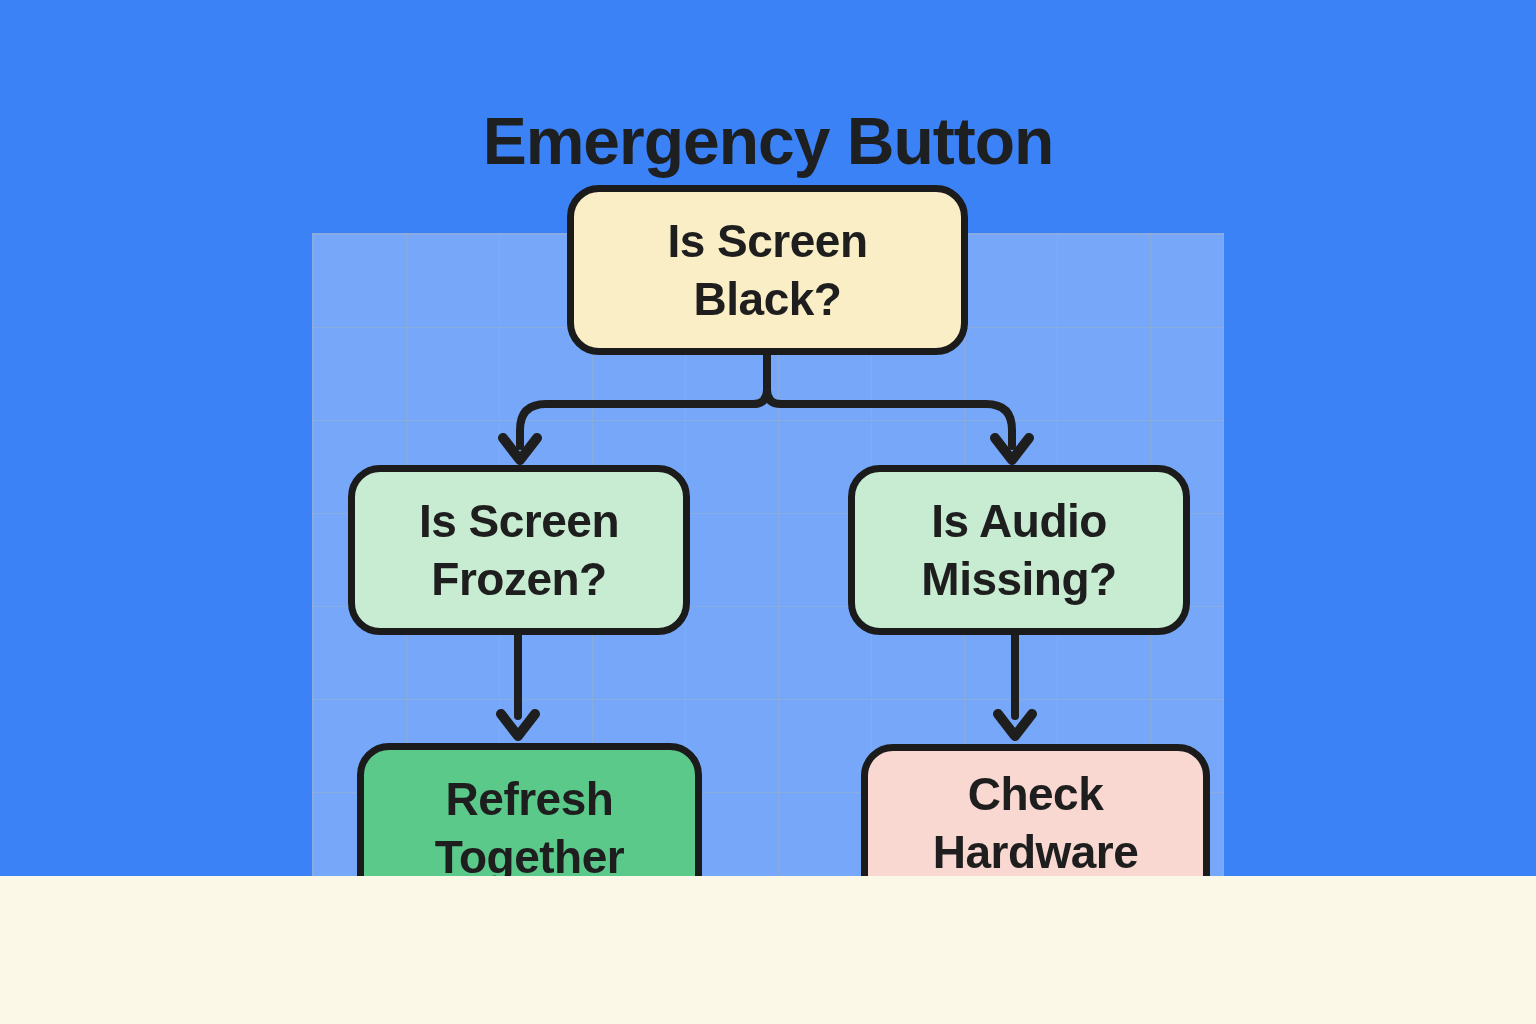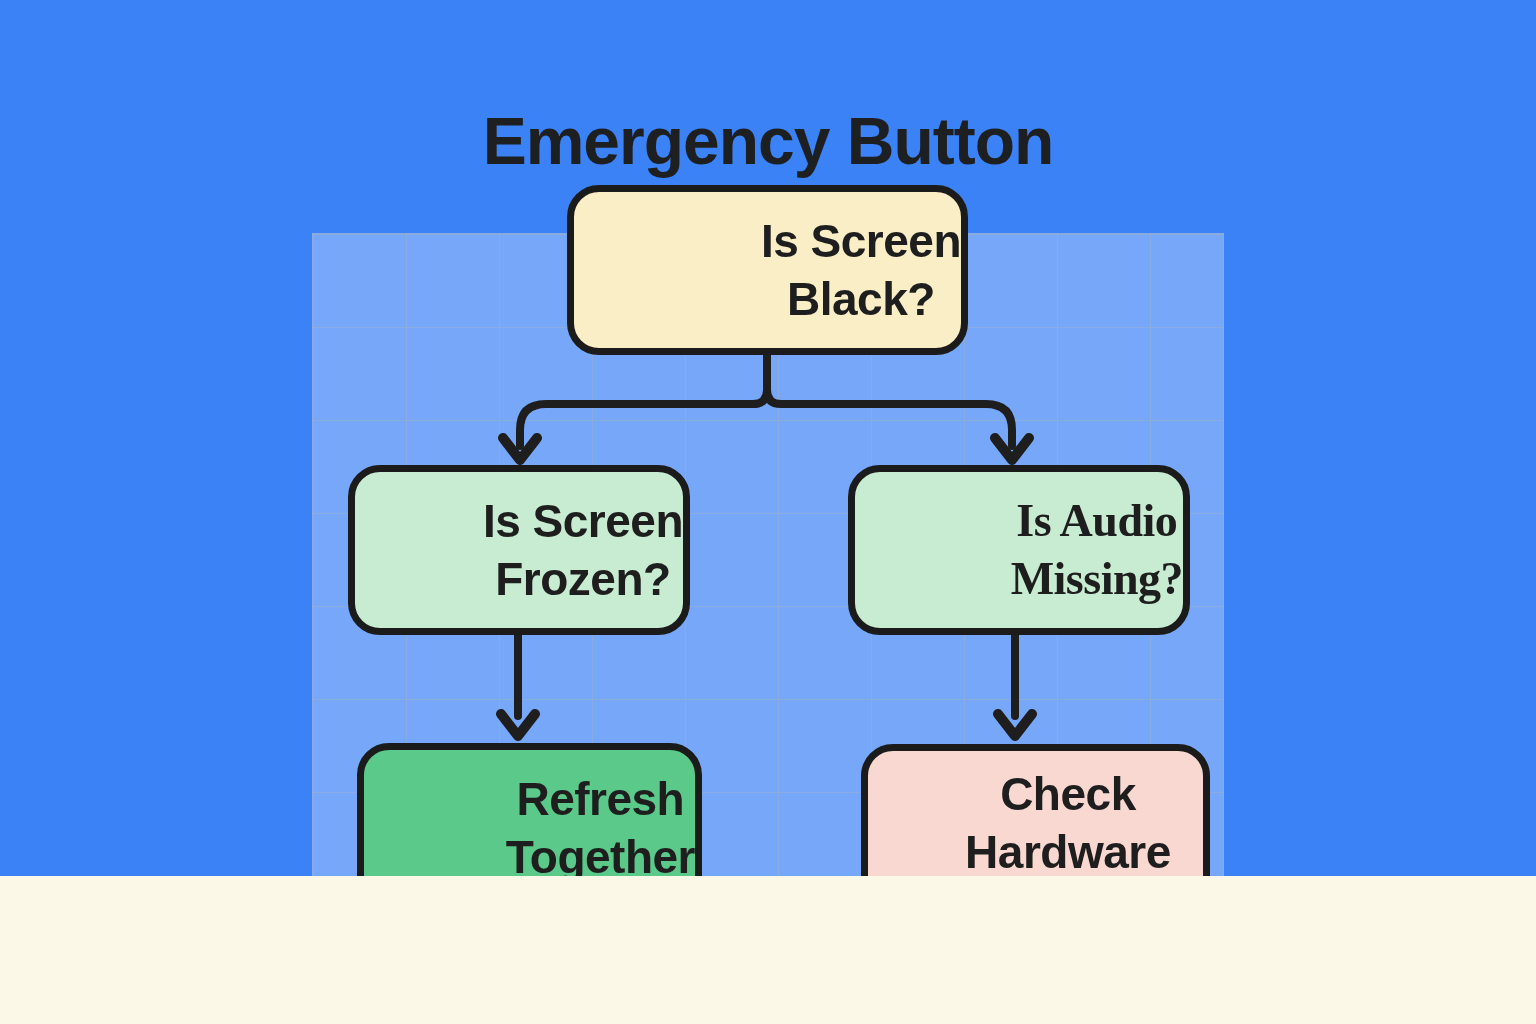--- a/index.html
+++ b/index.html
@@ -66,7 +66,7 @@
     border-radius: 32px;
     display: flex;
     align-items: center;
-    justify-content: flex-end;
+    justify-content: center;
     text-align: center;
   }
   .node-label {

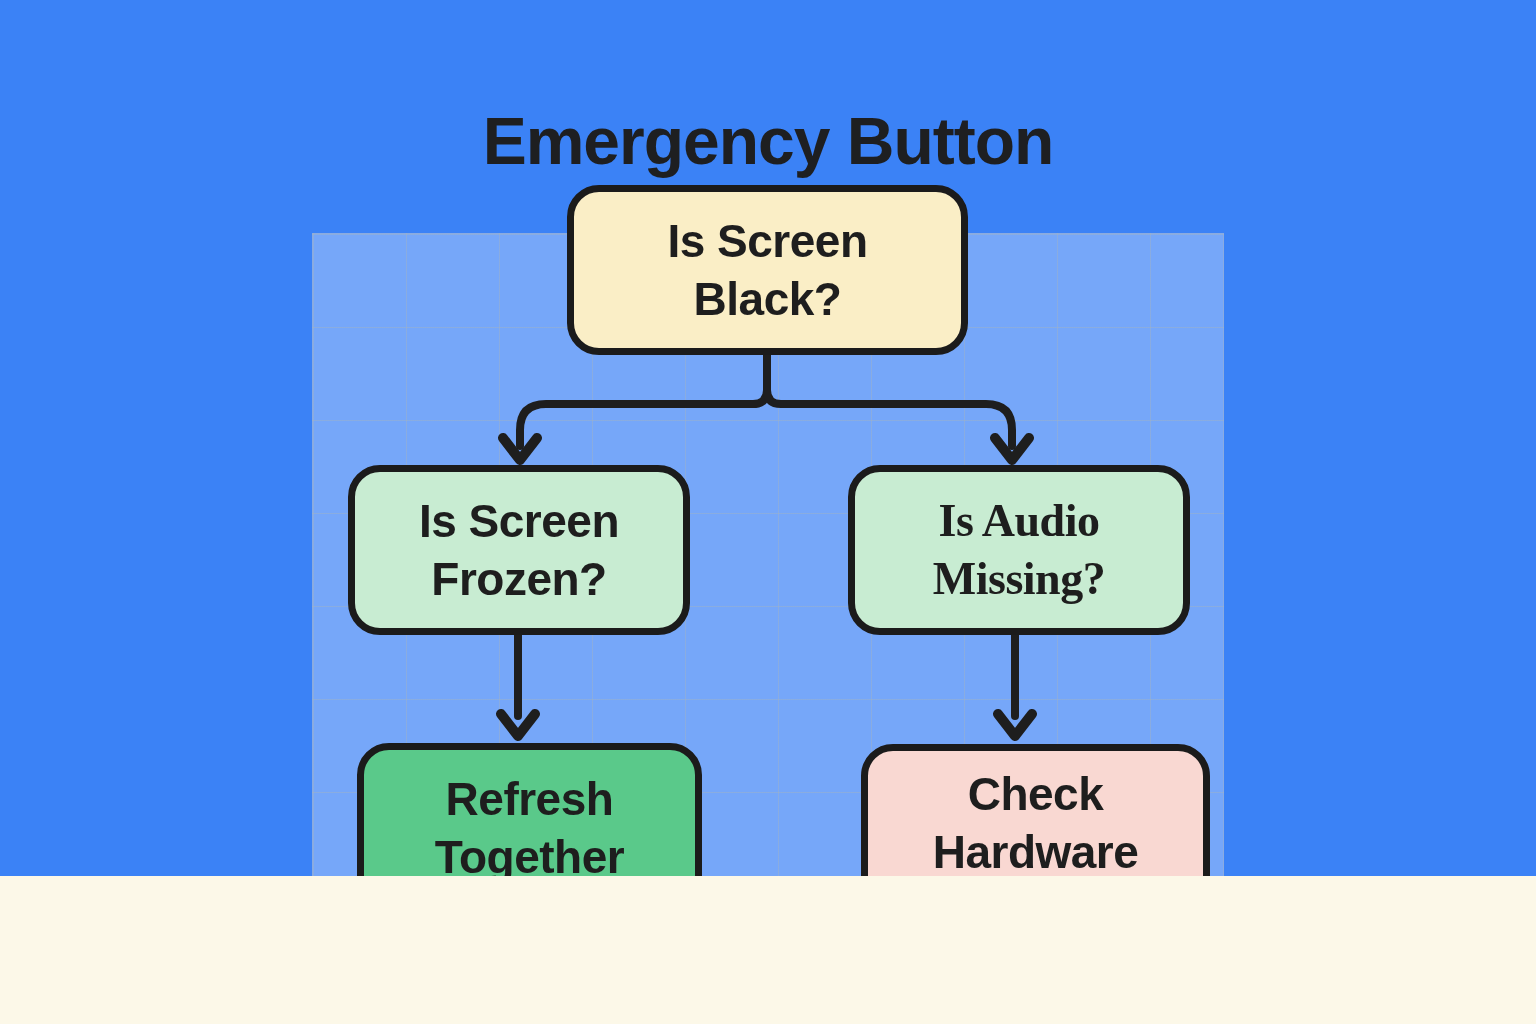--- a/index.html
+++ b/index.html
@@ -79,7 +79,7 @@
   }
   .node-root   { left: 567px; top: 185px; width: 401px; height: 170px; }
   .node-left   { left: 348px; top: 465px; width: 342px; height: 170px; }
-  .node-right  { left: 848px; top: 465px; width: 342px; height: 170px; font-family: Liberation Serif, serif; }
+  .node-right  { left: 848px; top: 465px; width: 342px; height: 170px; }
   .node-bleft  { left: 357px; top: 743px; width: 345px; height: 169px; }
   .node-bright { left: 843px; top: 744px; width: 349px; height: 216px; margin-left: 18px; }
 </style>

